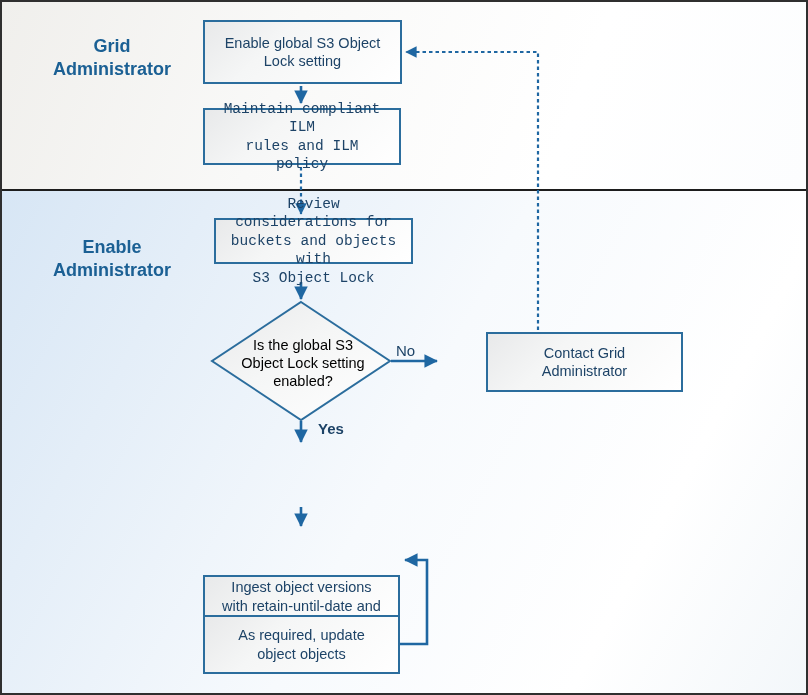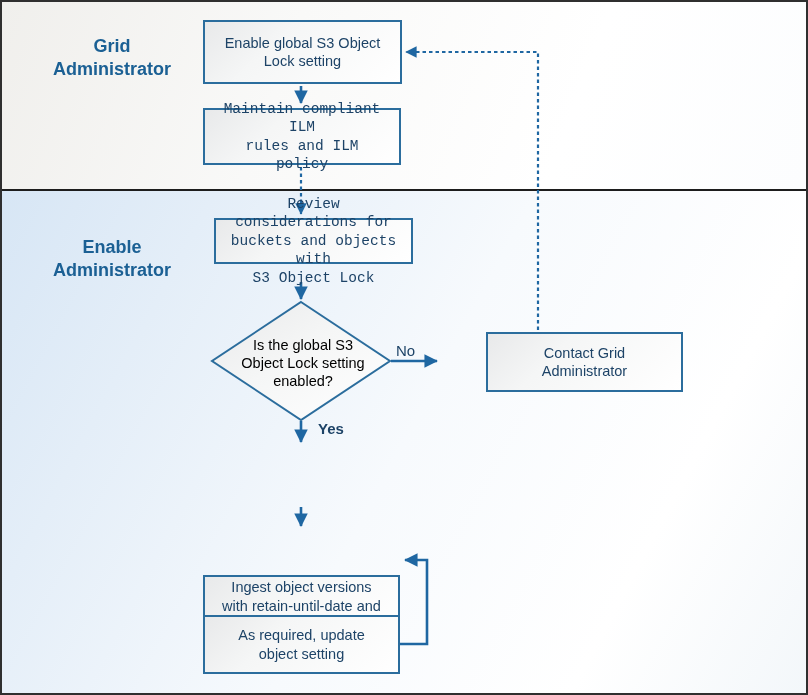--- a/index.html
+++ b/index.html
@@ -120,7 +120,7 @@
 with retain-until-date and
 legal-hold settings</div>
   <div class="node n-update">As required, update
-object setting</div>
+object objects</div>
 
   <div class="edge-label no">No</div>
   <div class="edge-label yes">Yes</div>

